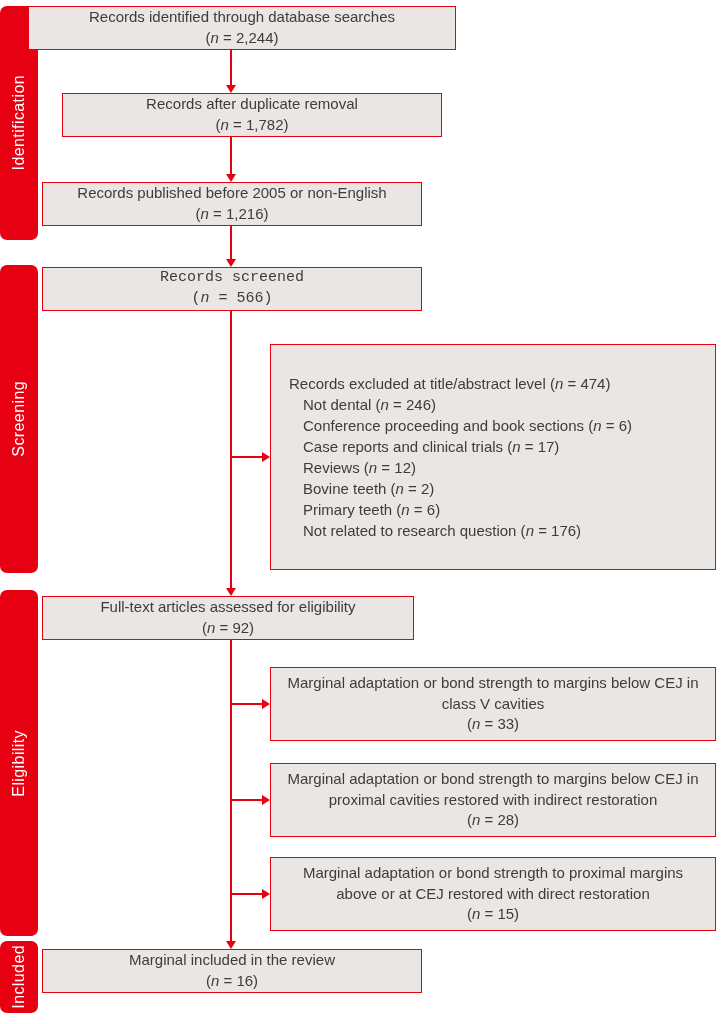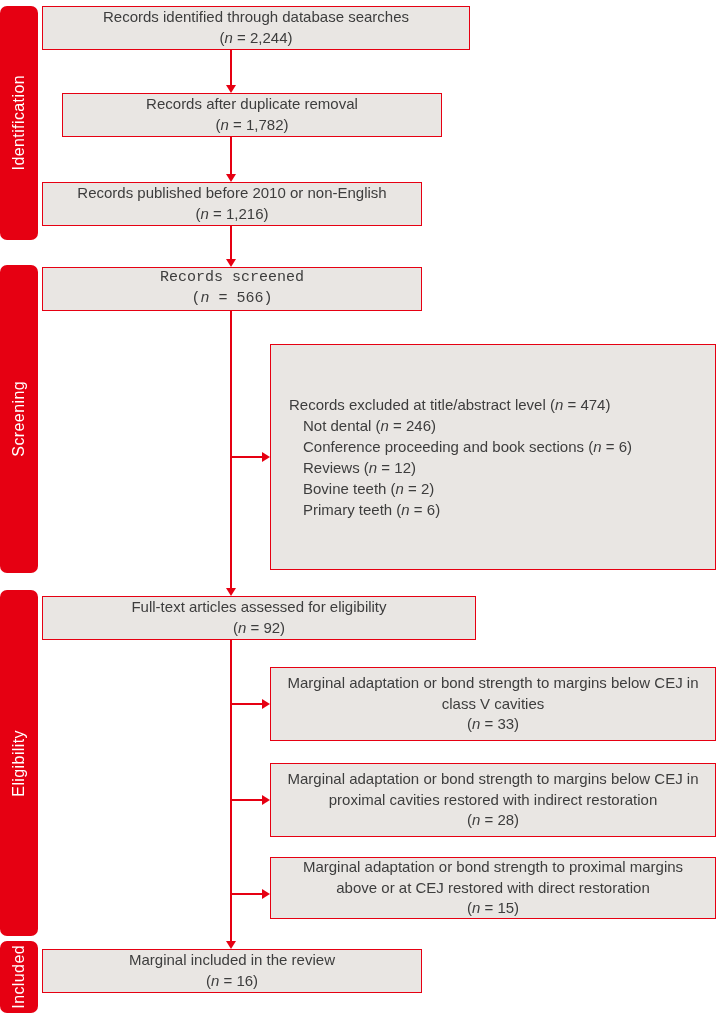--- a/index.html
+++ b/index.html
@@ -90,7 +90,7 @@
     <span class="stage-label">Included</span>
   </div>
 
-  <div class="box" style="left:42px; top:6px; width:428px; height:44px;">
+  <div class="box" style="left:28px; top:6px; width:428px; height:44px;">
     <div>Records identified through database searches</div>
     <div>(<i>n</i>&nbsp;= 2,244)</div>
   </div>

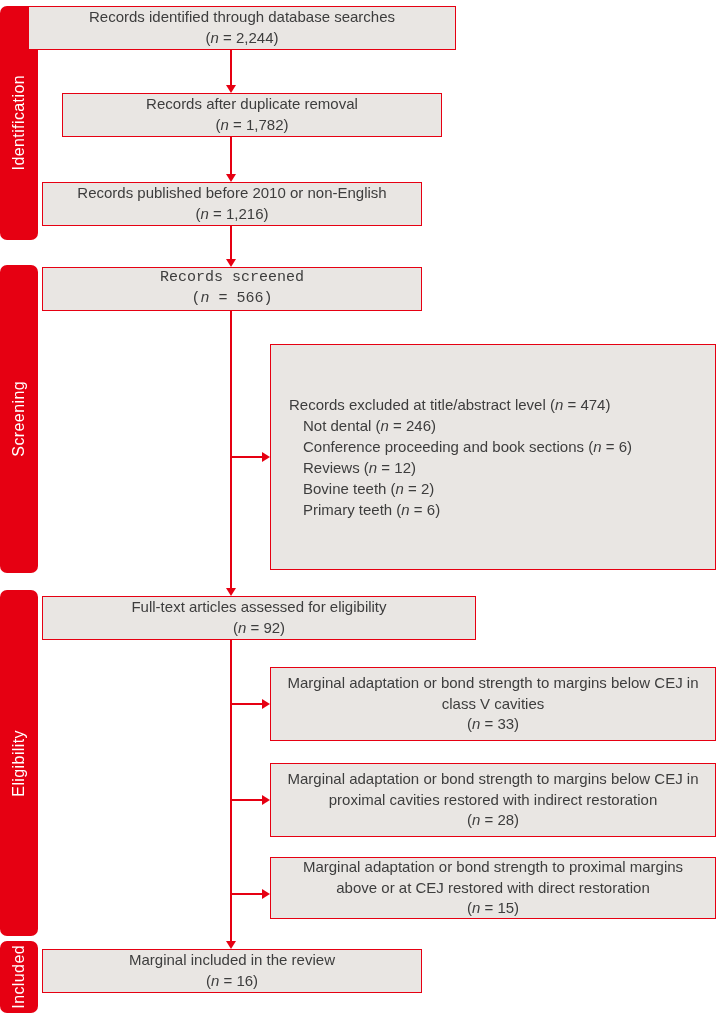--- a/index.html
+++ b/index.html
@@ -101,7 +101,7 @@
   </div>
 
   <div class="box" style="left:42px; top:182px; width:380px; height:44px;">
-    <div>Records published before 2010 or non-English</div>
+    <div>Records published before 2005 or non-English</div>
     <div>(<i>n</i>&nbsp;= 1,216)</div>
   </div>
 

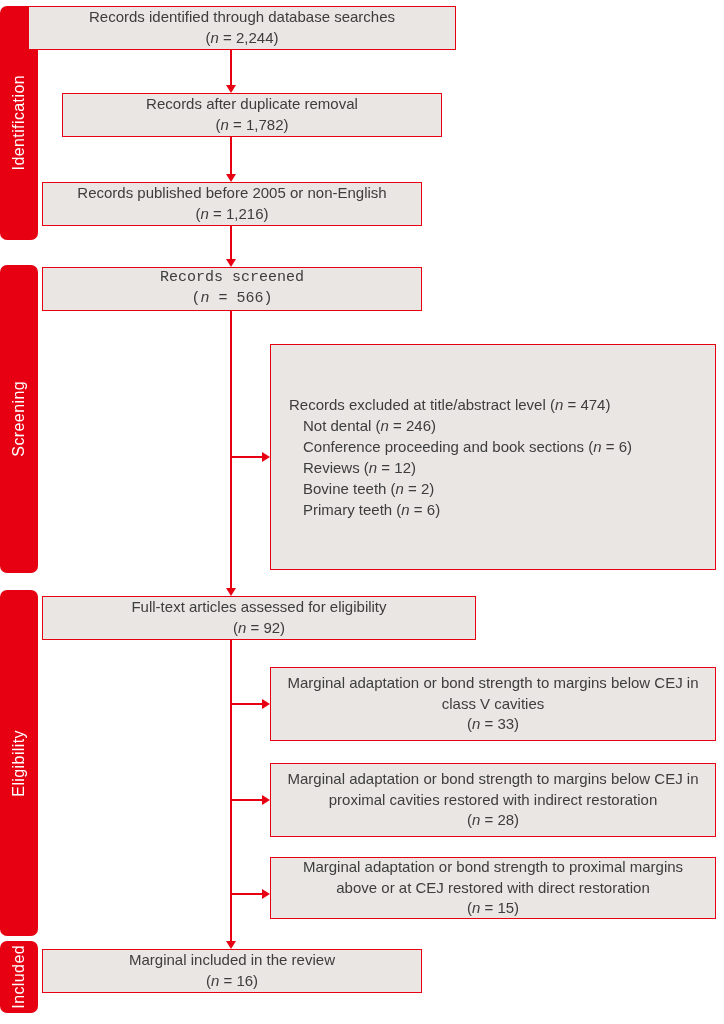--- a/index.html
+++ b/index.html
@@ -114,6 +114,7 @@
     <div>Records excluded at title/abstract level (<i>n</i>&nbsp;= 474)</div>
     <div class="excluded-item">Not dental (<i>n</i>&nbsp;= 246)</div>
     <div class="excluded-item">Conference proceeding and book sections (<i>n</i>&nbsp;= 6)</div>
+    <div class="excluded-item">Case reports and clinical trials (<i>n</i>&nbsp;= 17)</div>
     <div class="excluded-item">Reviews (<i>n</i>&nbsp;= 12)</div>
     <div class="excluded-item">Bovine teeth (<i>n</i>&nbsp;= 2)</div>
     <div class="excluded-item">Primary teeth (<i>n</i>&nbsp;= 6)</div>

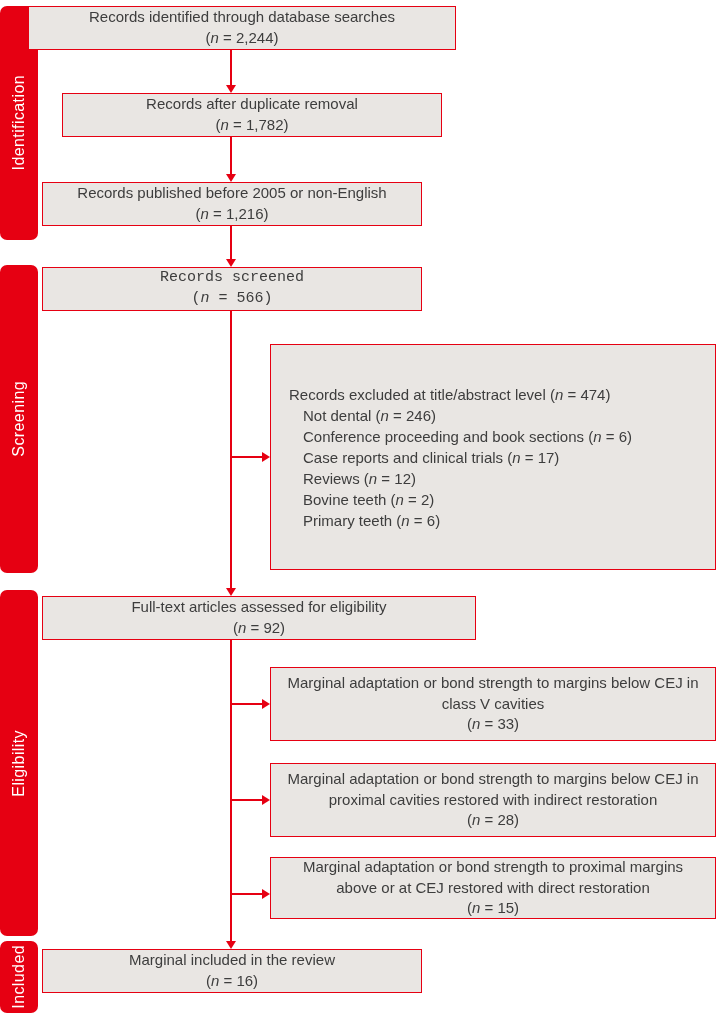--- a/index.html
+++ b/index.html
@@ -118,6 +118,7 @@
     <div class="excluded-item">Reviews (<i>n</i>&nbsp;= 12)</div>
     <div class="excluded-item">Bovine teeth (<i>n</i>&nbsp;= 2)</div>
     <div class="excluded-item">Primary teeth (<i>n</i>&nbsp;= 6)</div>
+    <div class="excluded-item">Not related to research question (<i>n</i>&nbsp;= 176)</div>
   </div>
 
   <div class="box" style="left:42px; top:596px; width:434px; height:44px;">

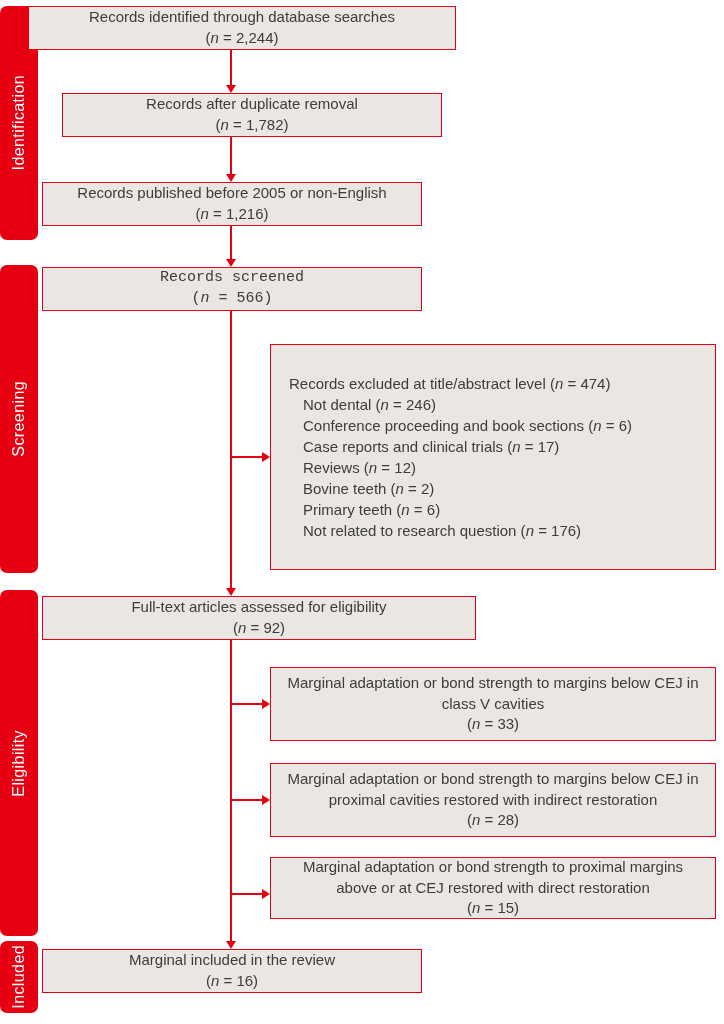--- a/index.html
+++ b/index.html
@@ -121,7 +121,7 @@
     <div class="excluded-item">Not related to research question (<i>n</i>&nbsp;= 176)</div>
   </div>
 
-  <div class="box" style="left:42px; top:596px; width:434px; height:44px;">
+  <div class="box" style="left:42px; top:596px; width:372px; height:44px;">
     <div>Full-text articles assessed for eligibility</div>
     <div>(<i>n</i>&nbsp;= 92)</div>
   </div>

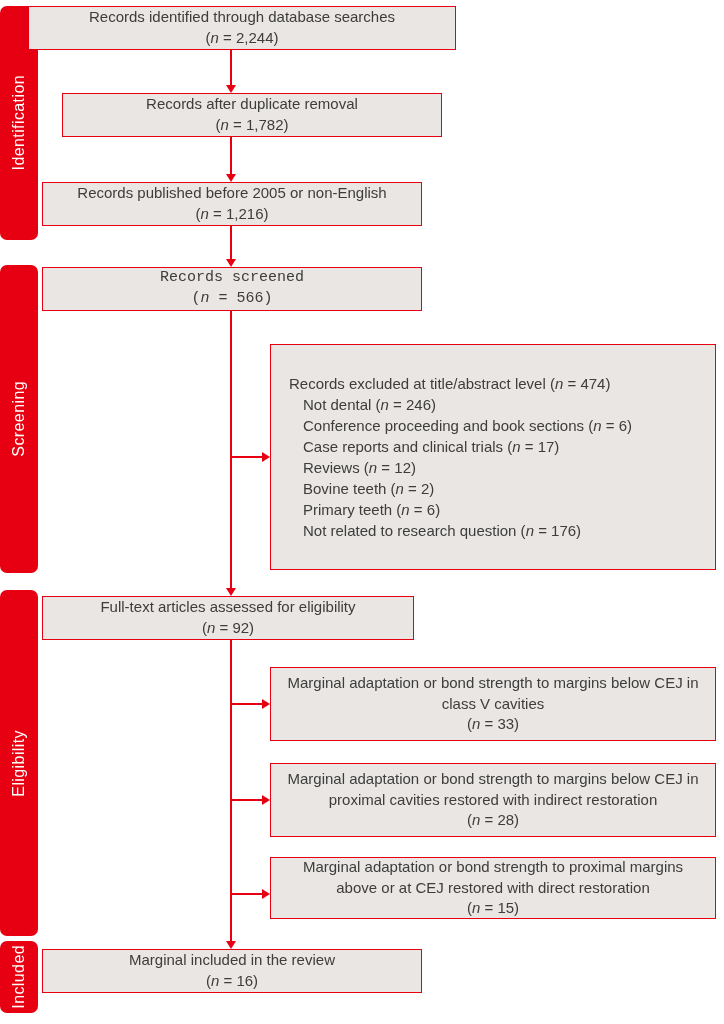--- a/index.html
+++ b/index.html
@@ -136,7 +136,7 @@
     <div>(<i>n</i>&nbsp;= 28)</div>
   </div>
 
-  <div class="box" style="left:270px; top:857px; width:446px; height:62px;">
+  <div class="box" style="left:270px; top:857px; width:446px; height:74px;">
     <div>Marginal adaptation or bond strength to proximal margins above or at CEJ restored with direct restoration</div>
     <div>(<i>n</i>&nbsp;= 15)</div>
   </div>

